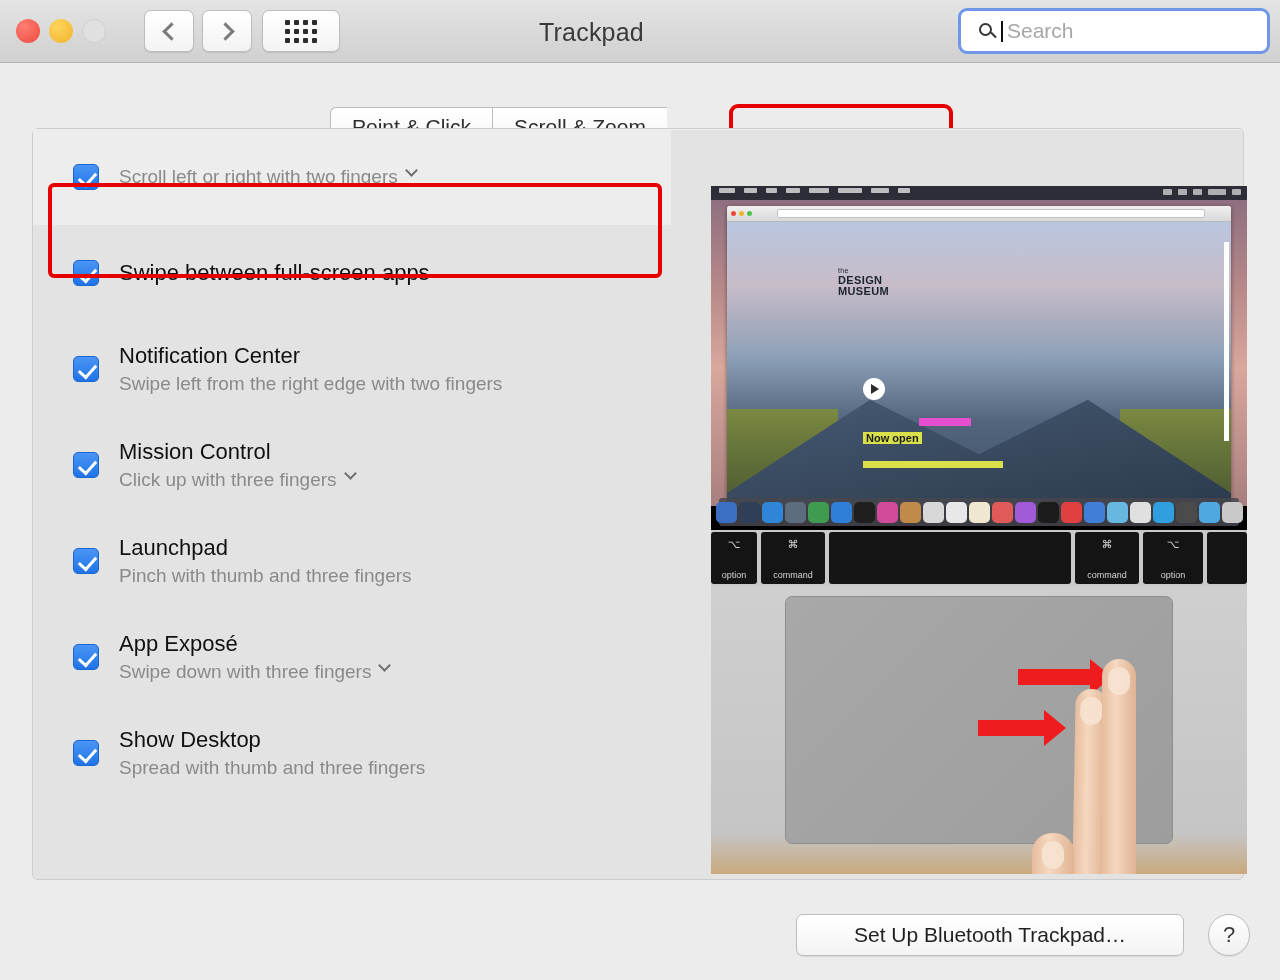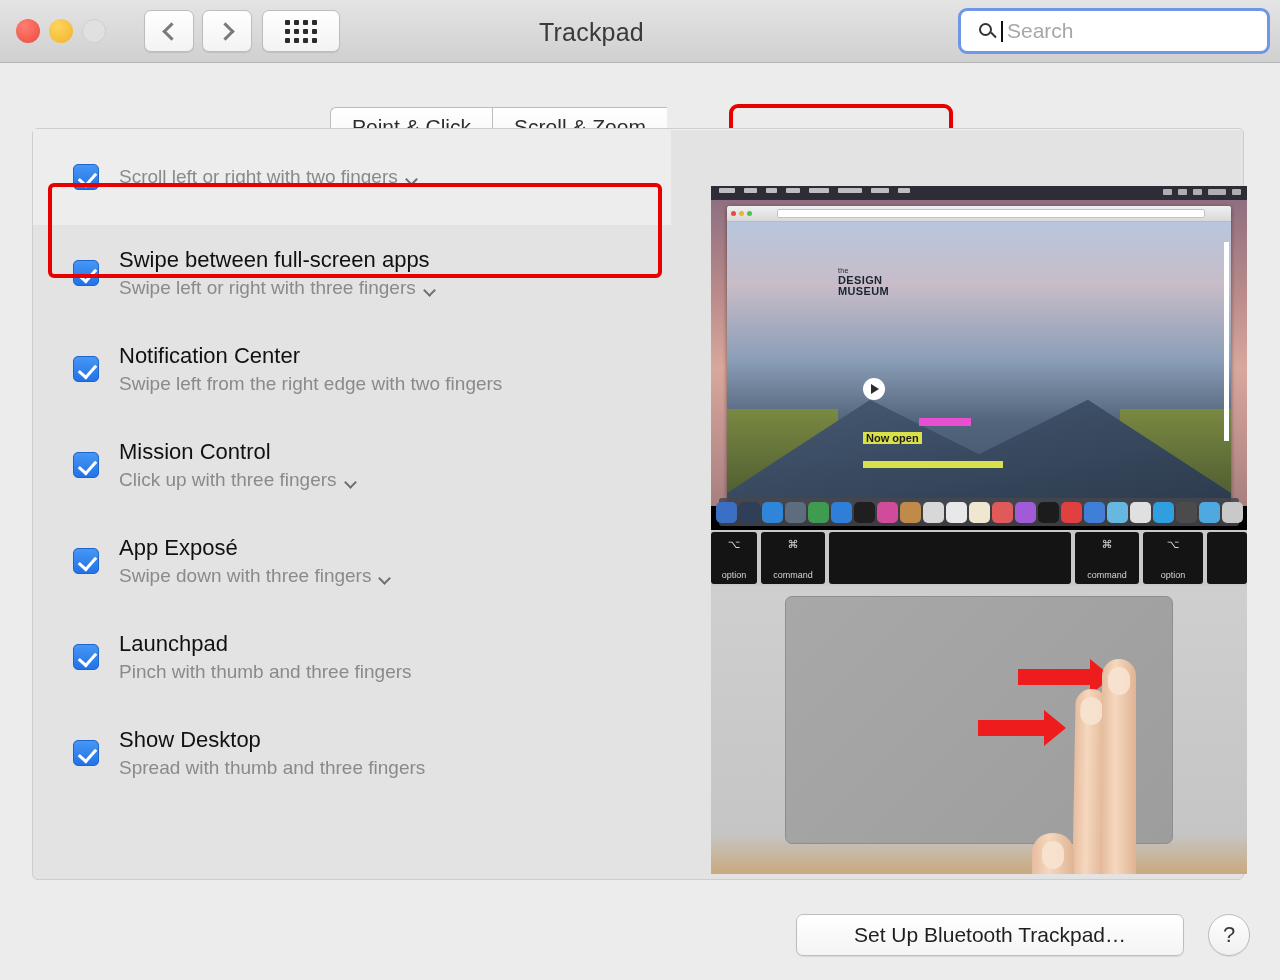--- a/index.html
+++ b/index.html
@@ -111,7 +111,7 @@
   }
   .gtext { display: flex; flex-direction: column; gap: 4px; }
   .gtitle { font-size: 22px; color: #111; }
-  .gsubrow { display: flex; align-items: flex-end; gap: 9px; }
+  .gsubrow { display: flex; align-items: flex-start; gap: 9px; }
   .gsub { font-size: 19px; color: #8a8a8a; }
   .vchev { width: 9px; height: 9px; border-right: 2.5px solid #6f6f6f; border-bottom: 2.5px solid #6f6f6f; transform: rotate(45deg); margin-bottom: 4px; }
   .row-highlight {

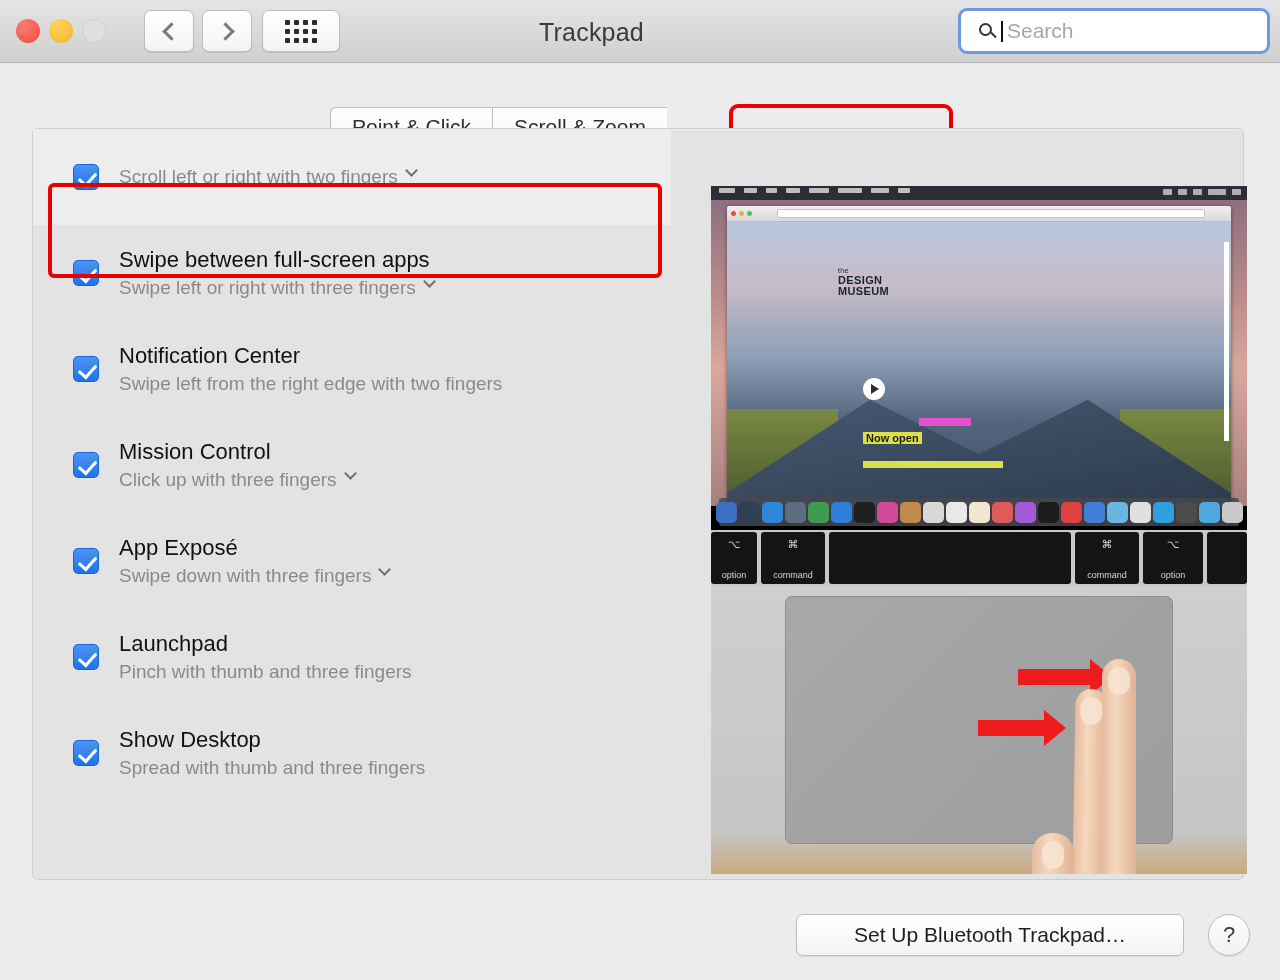--- a/index.html
+++ b/index.html
@@ -284,10 +284,6 @@
       <span class="cbox"></span>
       <span class="gtext">
         <span class="gtitle">Swipe between full-screen apps</span>
-        <span class="gsubrow">
-          <span class="gsub">Swipe left or right with three fingers</span>
-          <span class="vchev"></span>
-        </span>
       </span>
     </div>
 

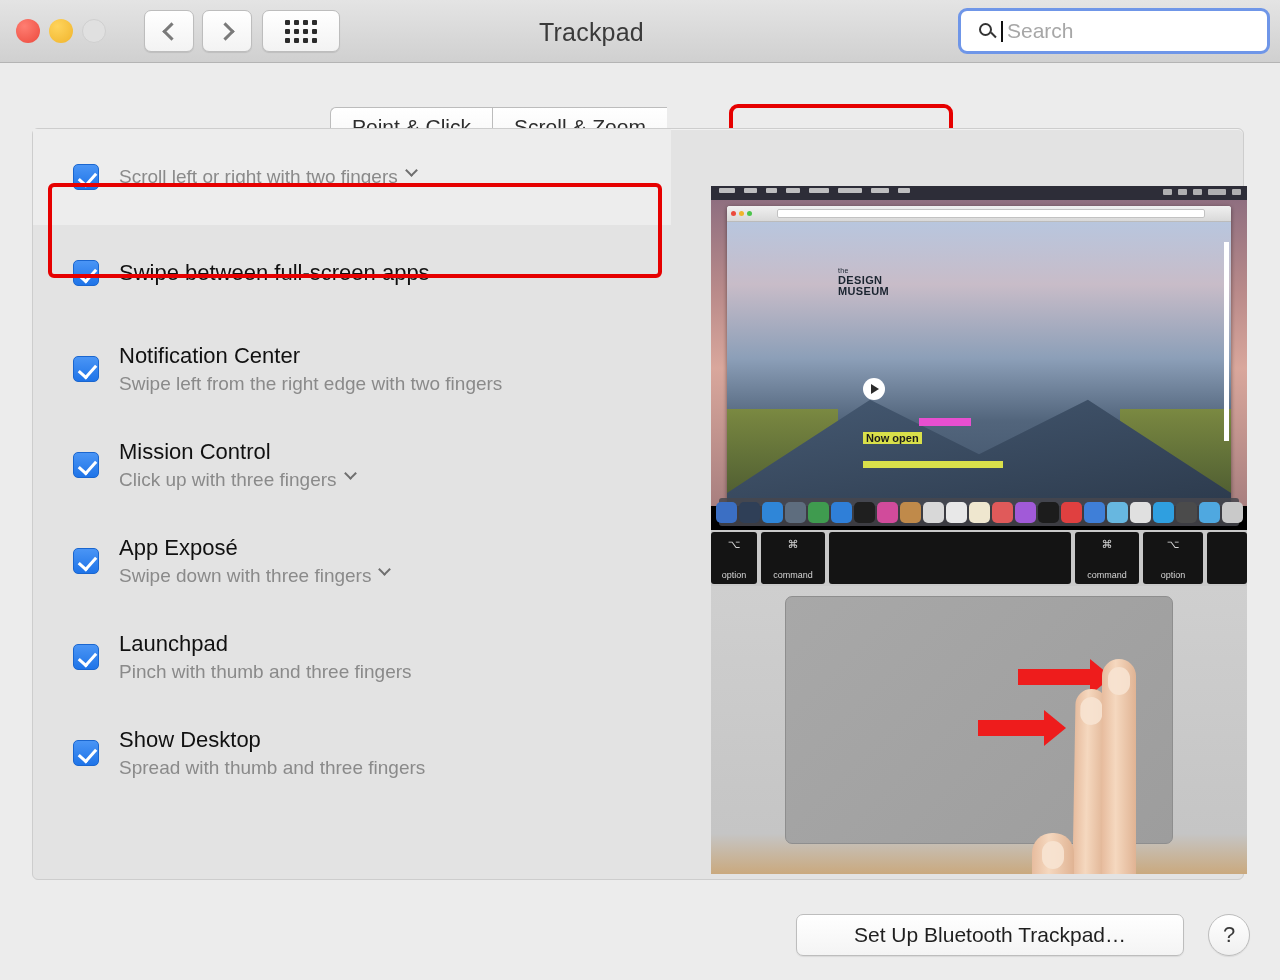--- a/index.html
+++ b/index.html
@@ -311,20 +311,20 @@
     <div class="grow">
       <span class="cbox"></span>
       <span class="gtext">
+        <span class="gtitle">Launchpad</span>
+        <span class="gsubrow">
+          <span class="gsub">Pinch with thumb and three fingers</span>
+        </span>
+      </span>
+    </div>
+
+    <div class="grow">
+      <span class="cbox"></span>
+      <span class="gtext">
         <span class="gtitle">App Exposé</span>
         <span class="gsubrow">
           <span class="gsub">Swipe down with three fingers</span>
           <span class="vchev"></span>
-        </span>
-      </span>
-    </div>
-
-    <div class="grow">
-      <span class="cbox"></span>
-      <span class="gtext">
-        <span class="gtitle">Launchpad</span>
-        <span class="gsubrow">
-          <span class="gsub">Pinch with thumb and three fingers</span>
         </span>
       </span>
     </div>

